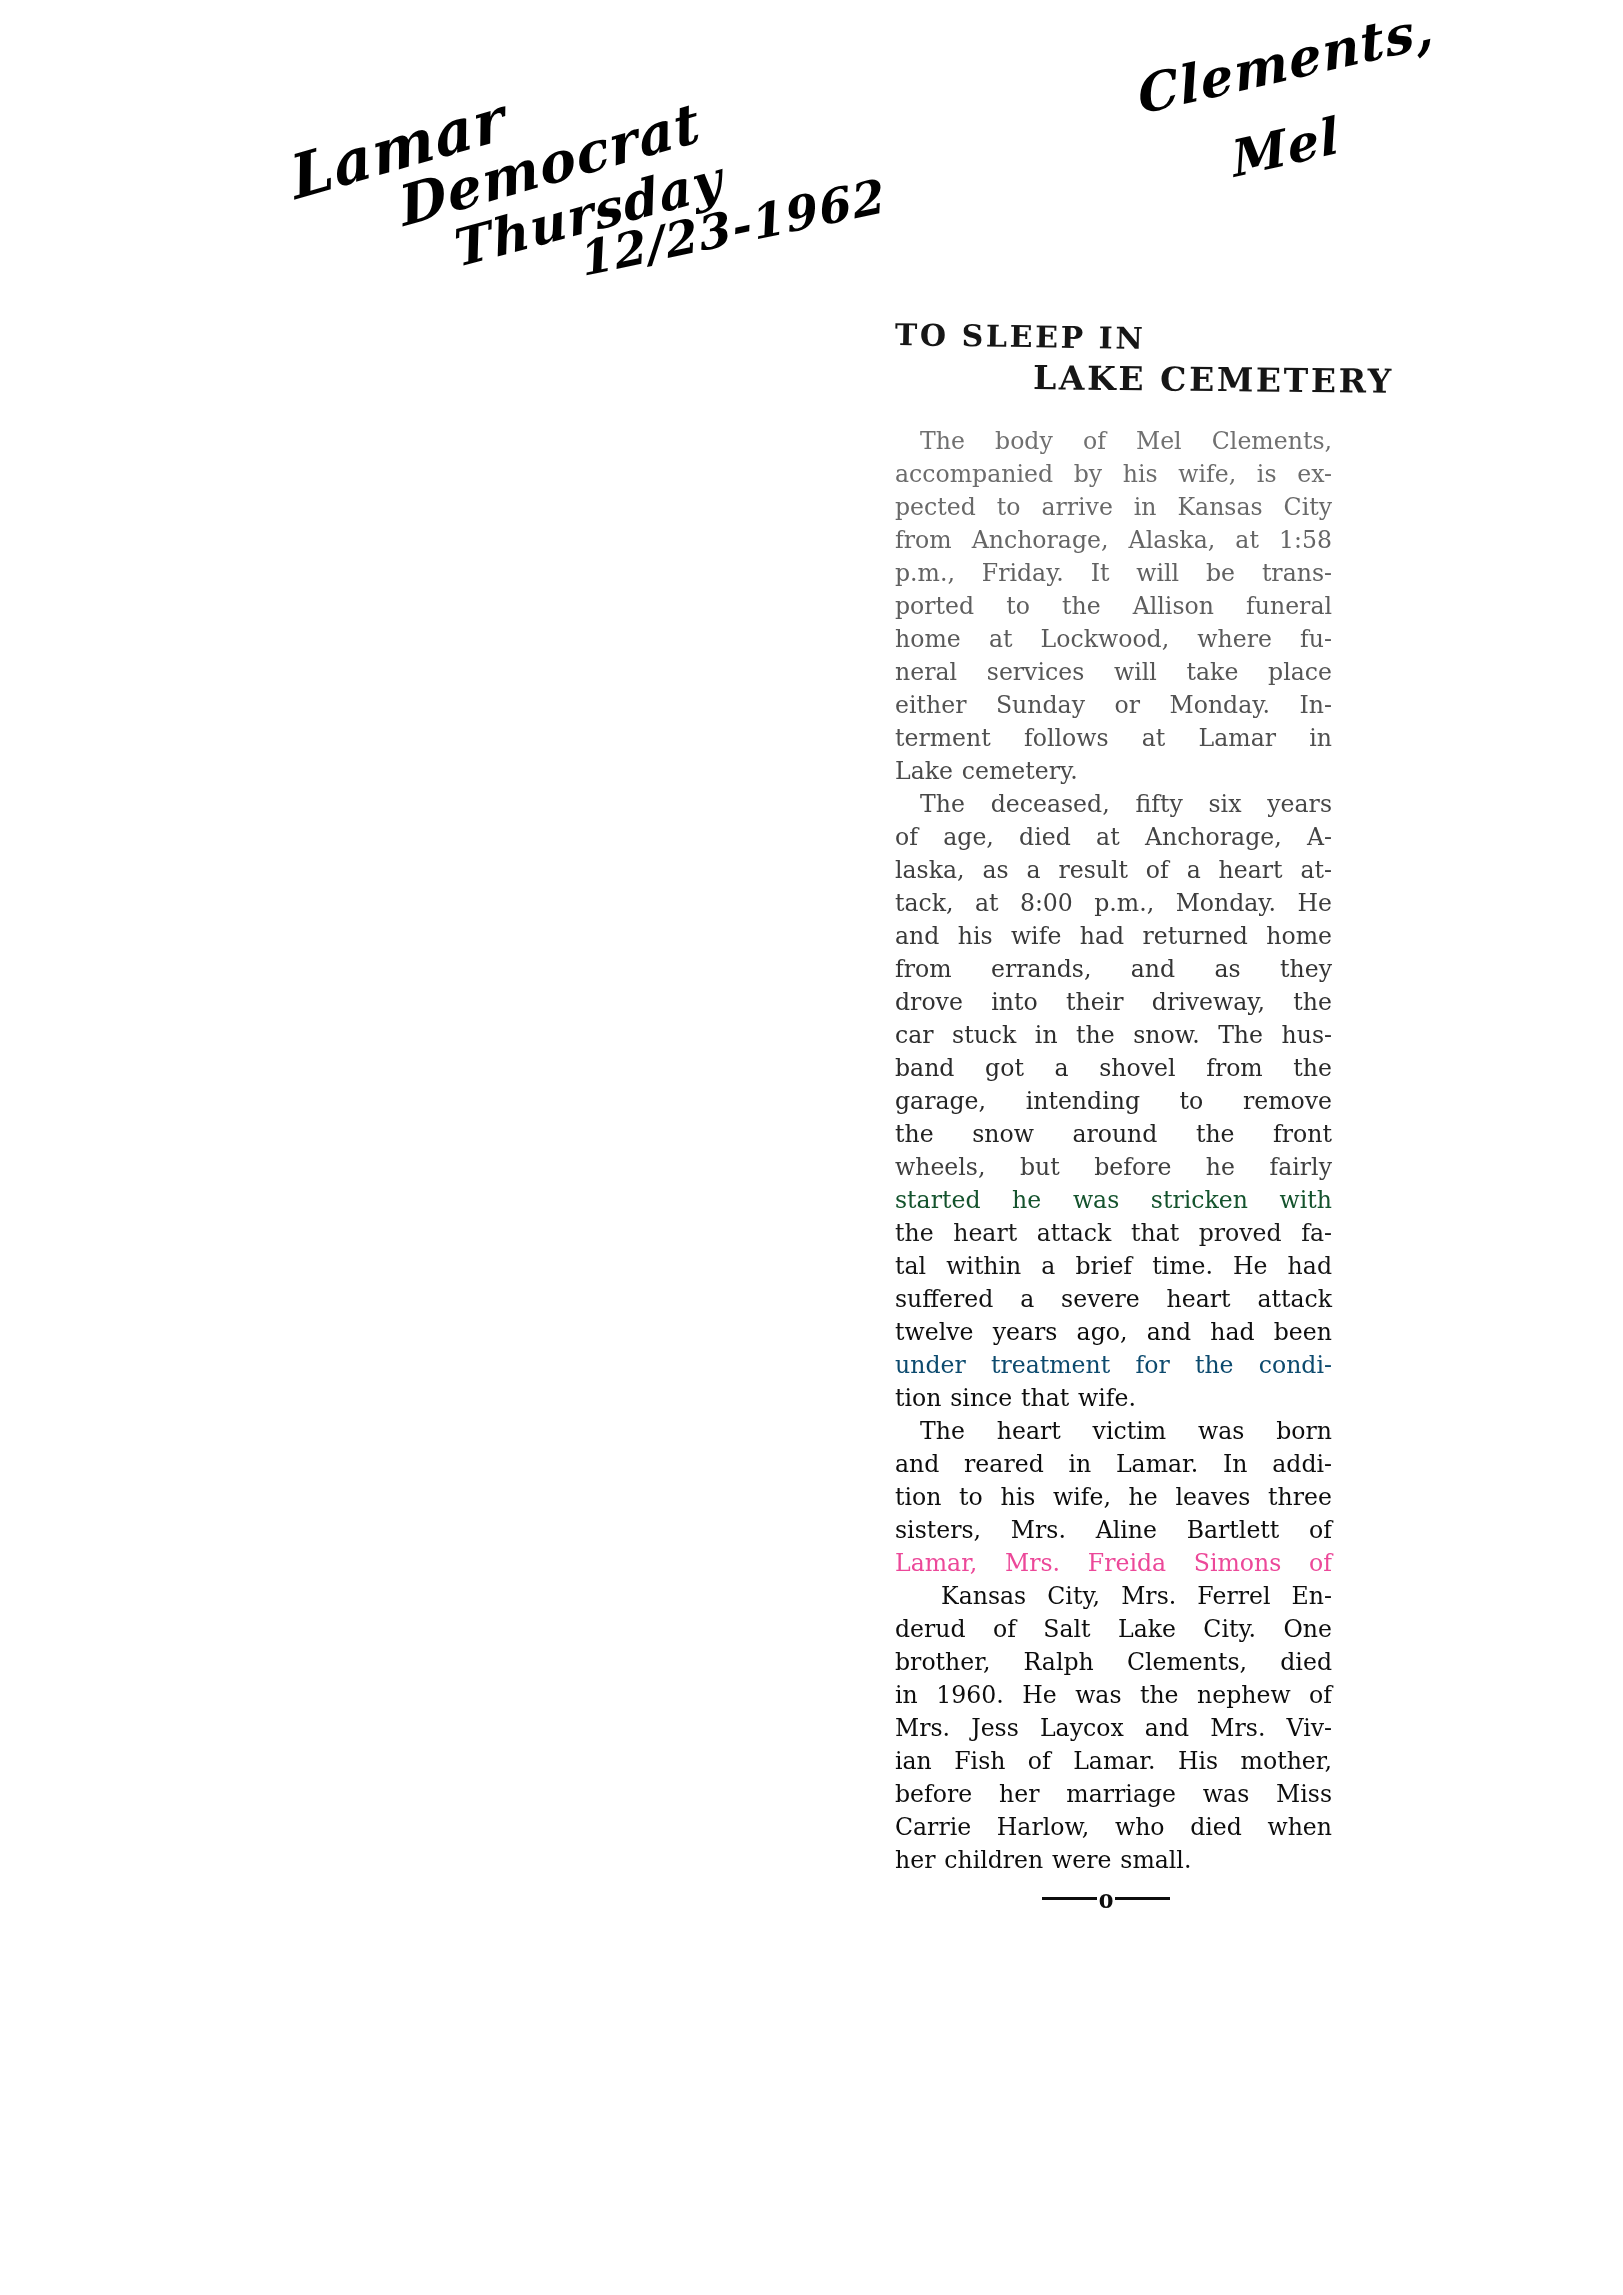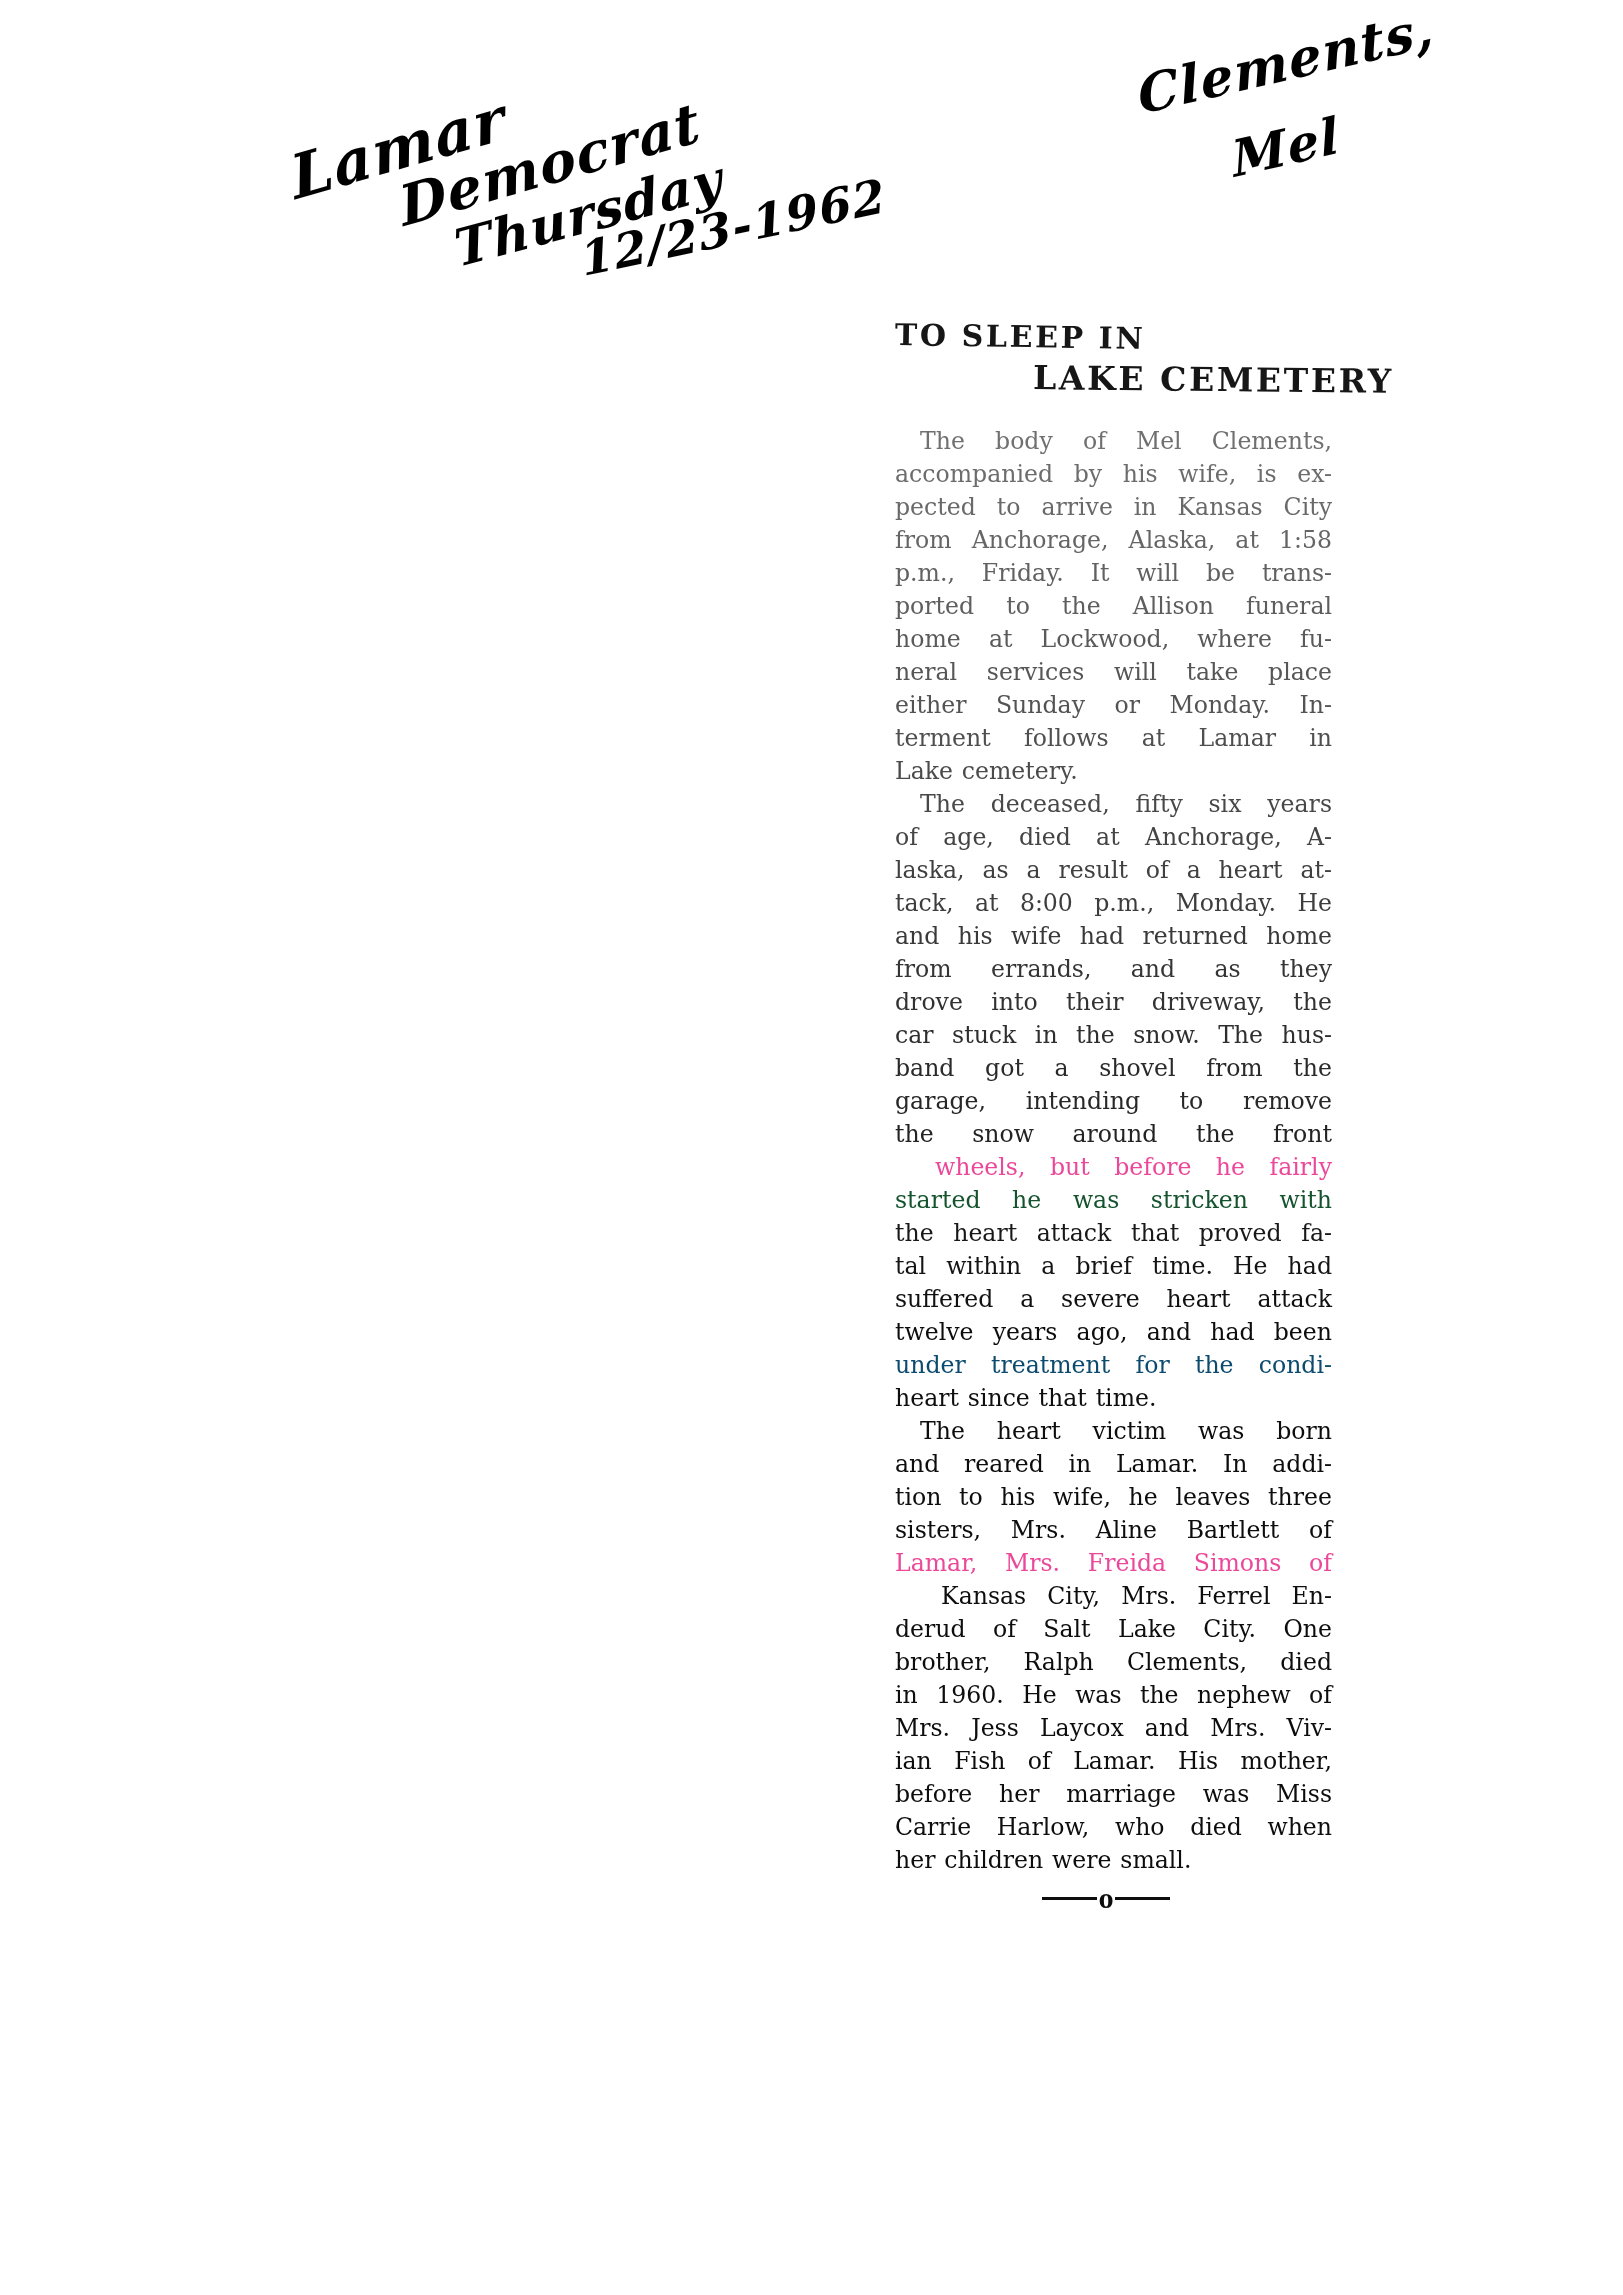--- a/index.html
+++ b/index.html
@@ -129,7 +129,7 @@
       <div class="line" style="color: rgb(42, 42, 42); filter: blur(0.2px);">band got a shovel from the</div>
       <div class="line" style="color: rgb(39, 39, 39); filter: blur(0.2px);">garage, intending to remove</div>
       <div class="line" style="color: rgb(35, 35, 35);">the snow around the front</div>
-      <div class="line" style="color: #ec4899; margin-left: 40px;">wheels, but before he fairly</div>
+      <div class="line" style="color: #404040;">wheels, but before he fairly</div>
       <div class="line" style="color: #14532d;">started he was stricken with</div>
       <div class="line" style="color: rgb(24, 24, 24);">the heart attack that proved fa-</div>
       <div class="line" style="color: rgb(20, 20, 20);">tal within a brief time. He had</div>

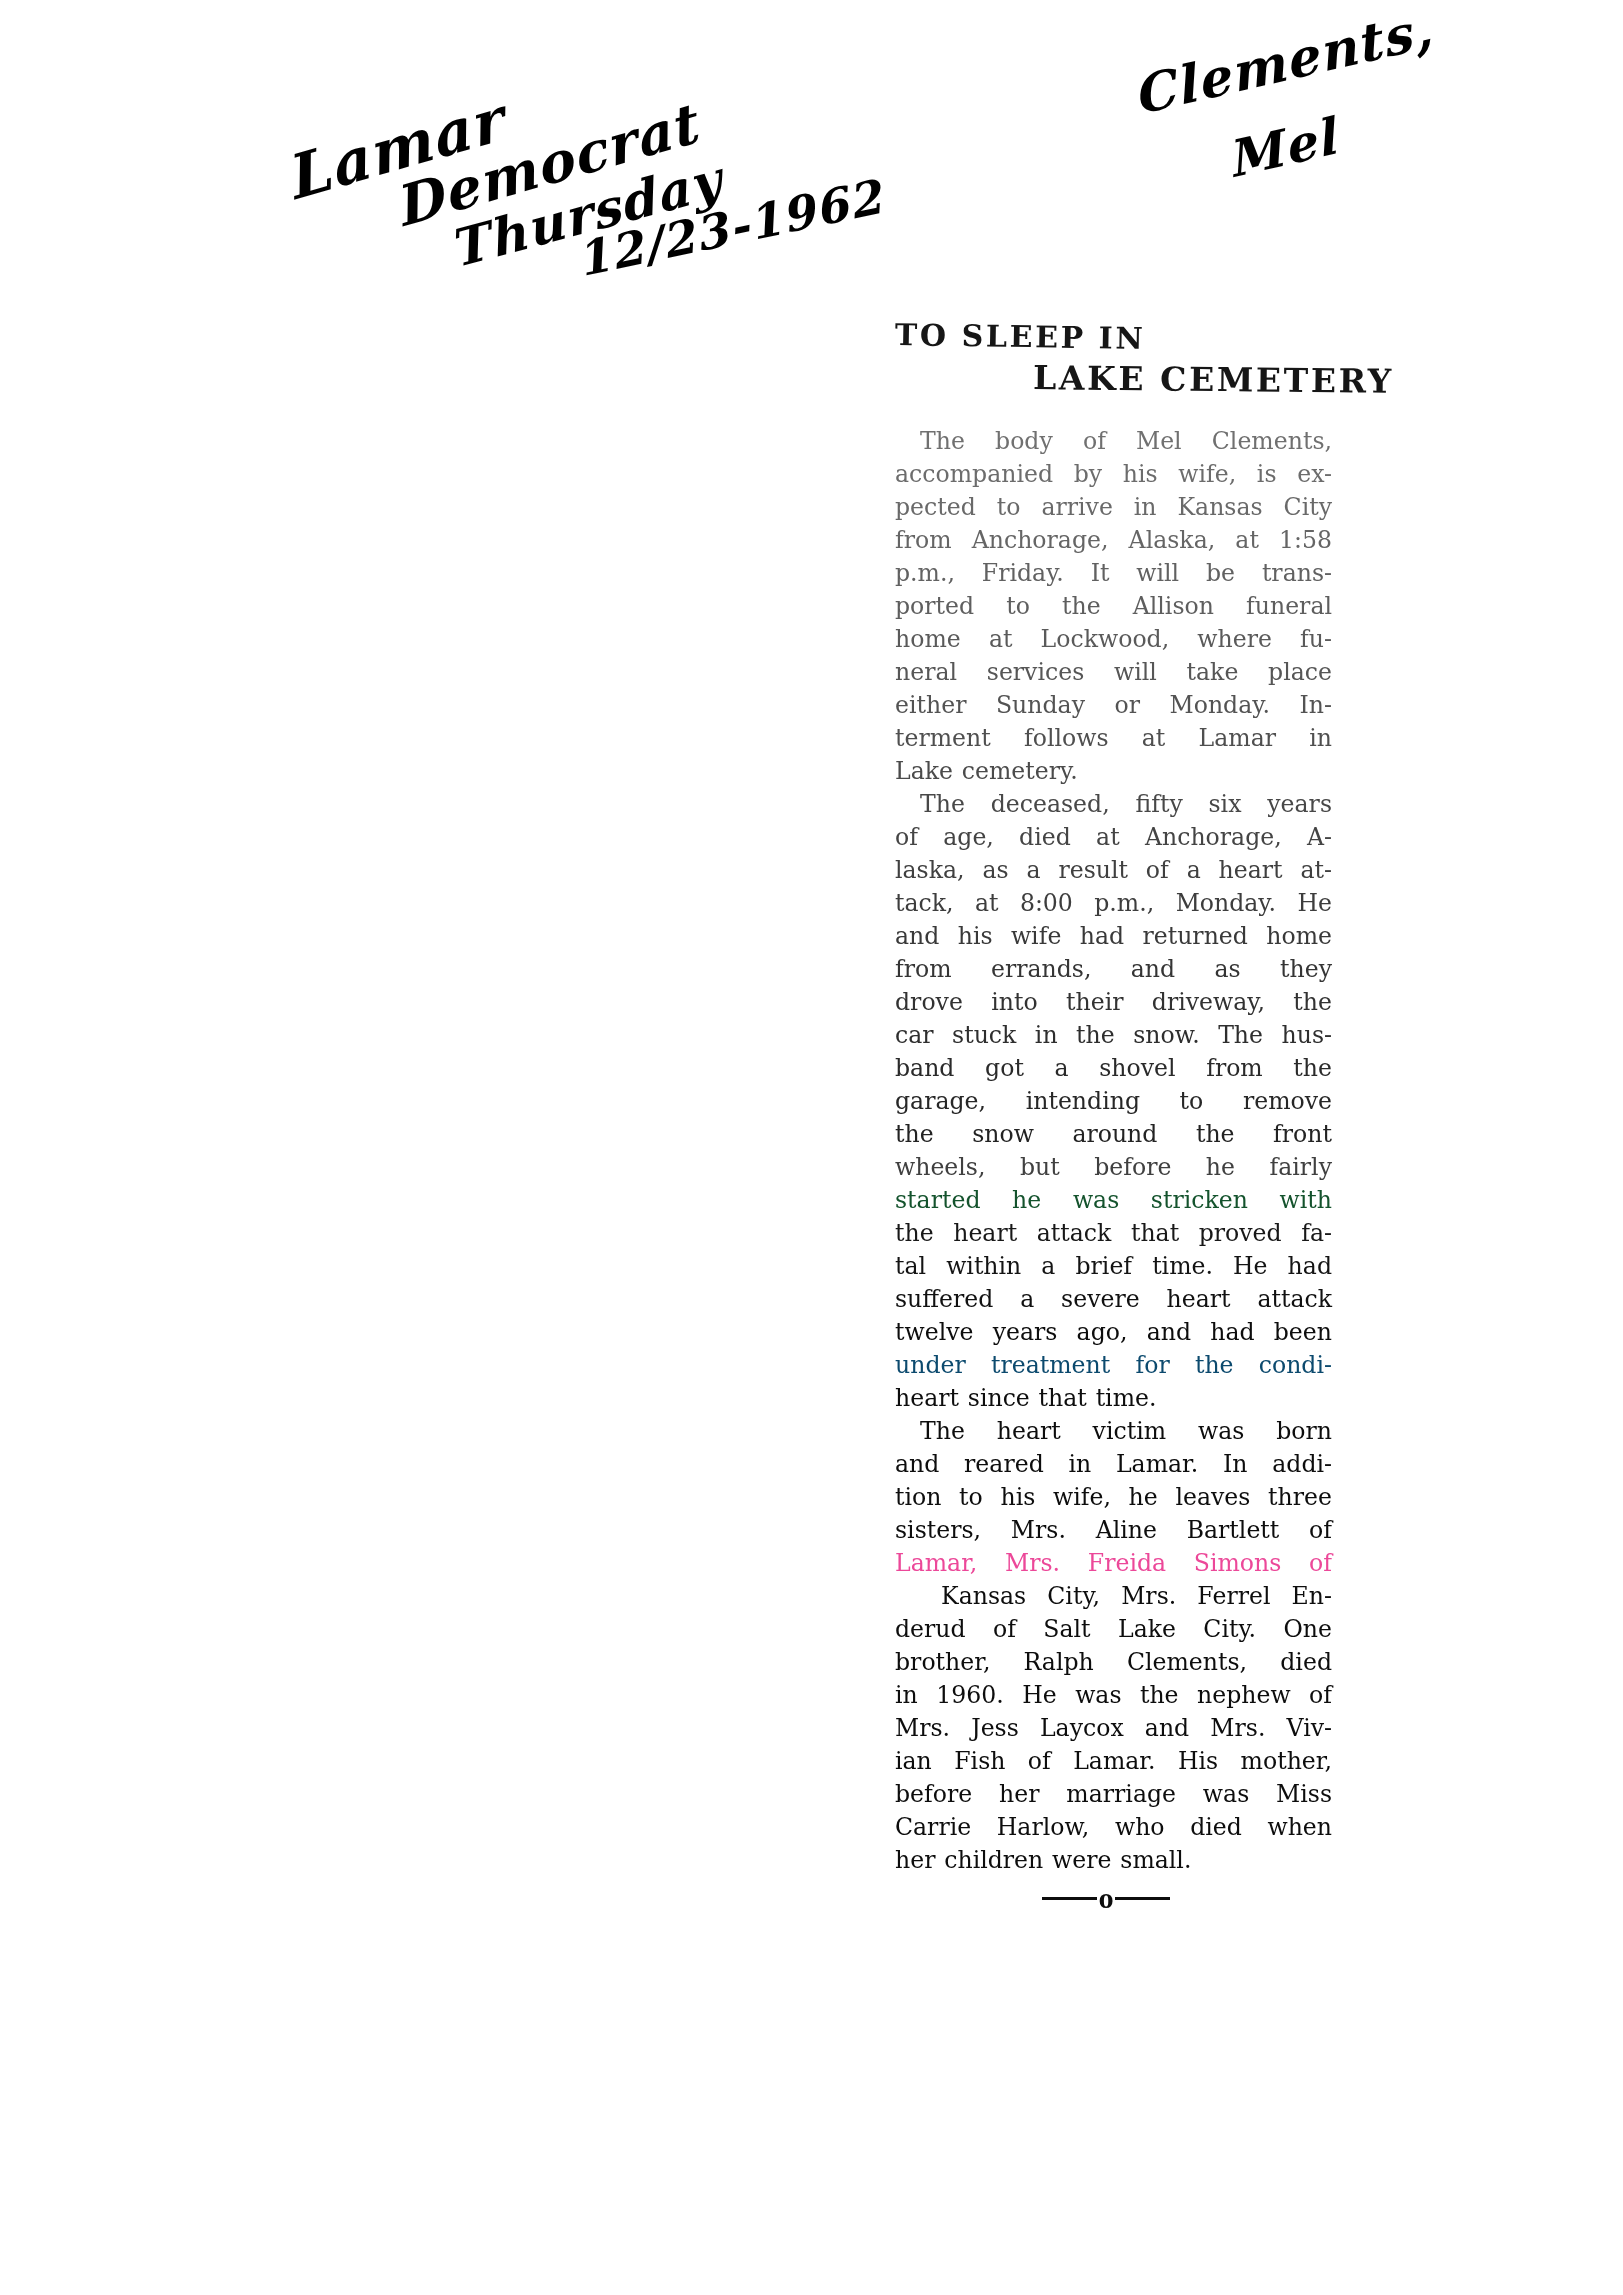--- a/index.html
+++ b/index.html
@@ -136,7 +136,7 @@
       <div class="line" style="color: rgb(17, 17, 17);">suffered a severe heart attack</div>
       <div class="line" style="color: rgb(13, 13, 13);">twelve years ago, and had been</div>
       <div class="line" style="color: #0c4a6e;">under treatment for the condi-</div>
-      <div class="line plast" style="color: rgb(13, 13, 13);">heart since that time.</div>
+      <div class="line plast" style="color: rgb(13, 13, 13);">tion since that wife.</div>
       <div class="line first" style="color: rgb(13, 13, 13);">The heart victim was born</div>
       <div class="line" style="color: rgb(13, 13, 13);">and reared in Lamar. In addi-</div>
       <div class="line" style="color: rgb(13, 13, 13);">tion to his wife, he leaves three</div>

